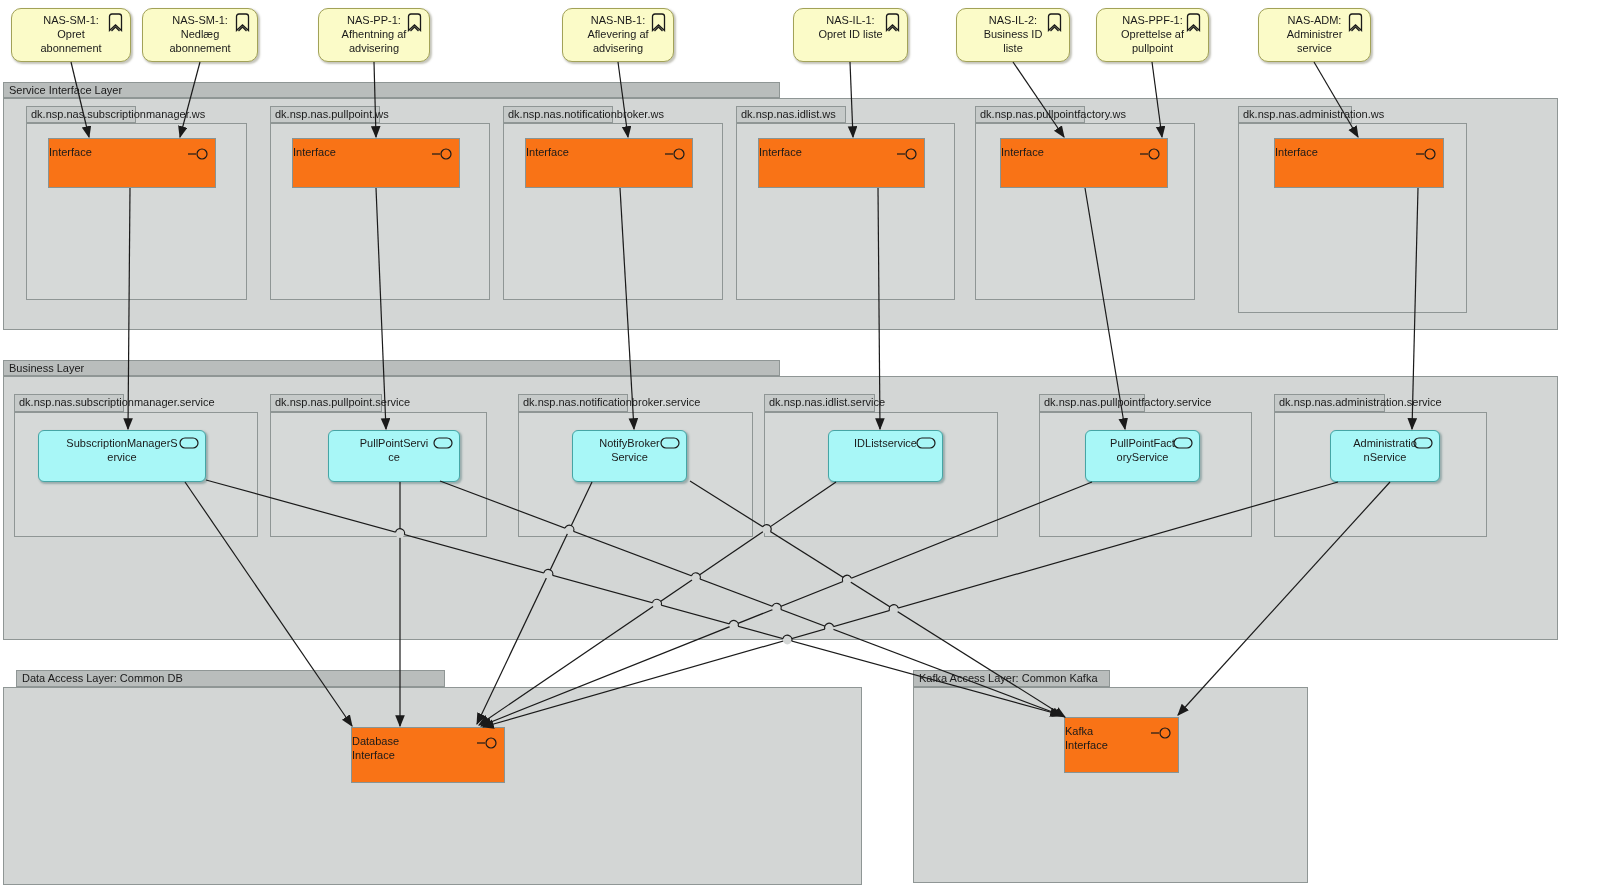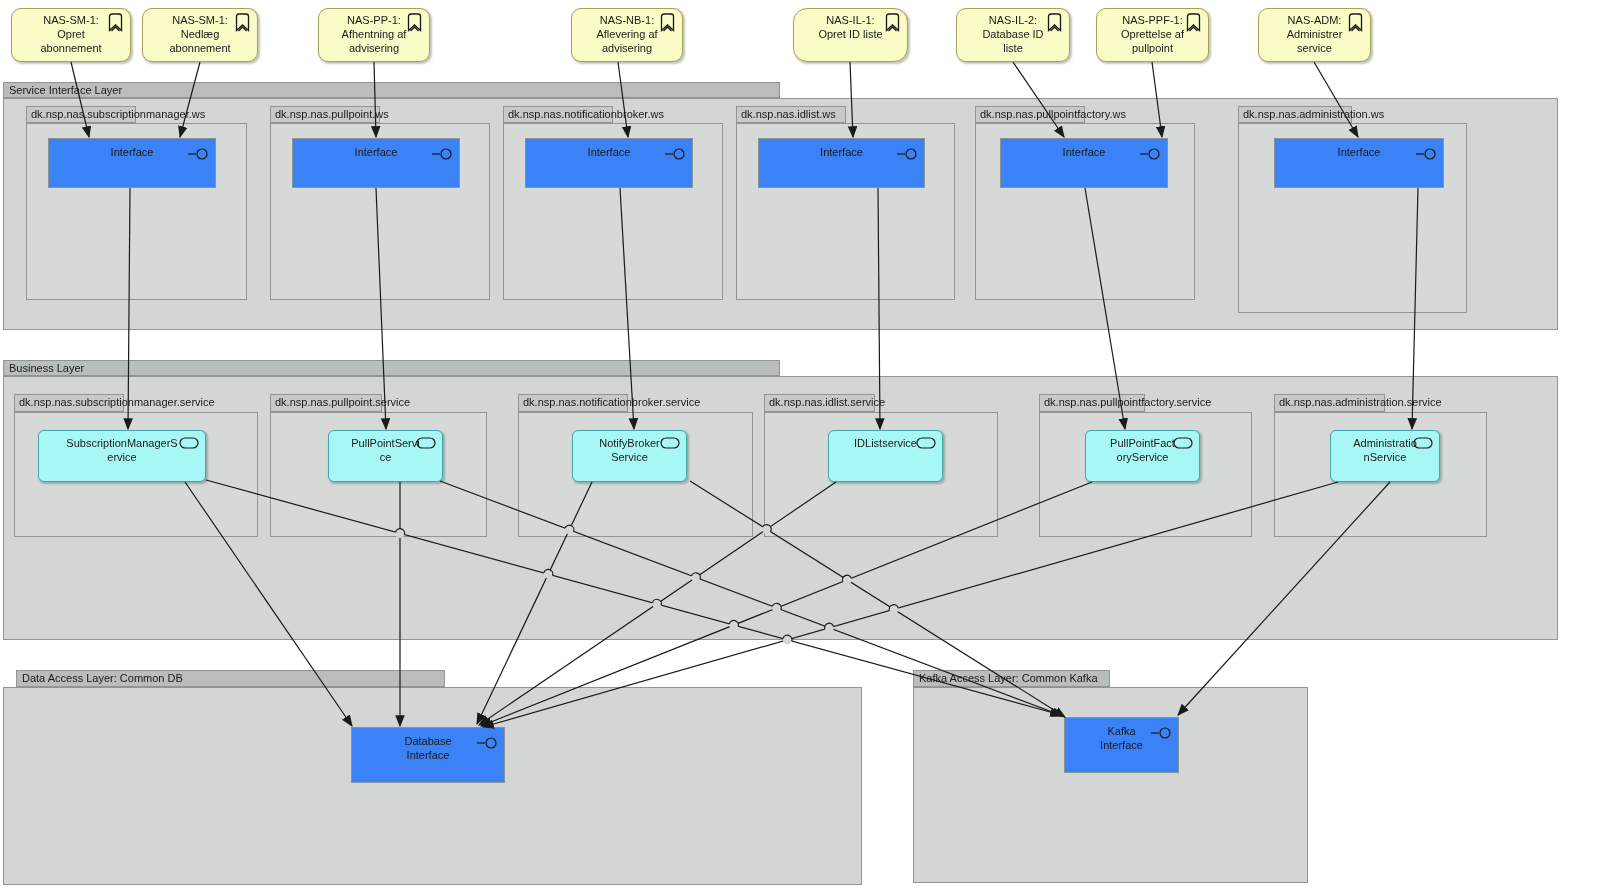--- a/index.html
+++ b/index.html
@@ -100,7 +100,7 @@
         <path d="M4.5,19 L8.5,15 L12.5,19" fill="none" stroke="#1a1a1a" stroke-width="1.3"></path>
       </svg>
     </div>
-    <div class="uc" style="left: 562px; top: 8px; width: 112px; height: 54px; margin-left: 9px;">
+    <div class="uc" style="left: 562px; top: 8px; width: 112px; height: 54px;">
       <div>NAS-NB-1:</div>
       <div>Aflevering af</div>
       <div>advisering</div>

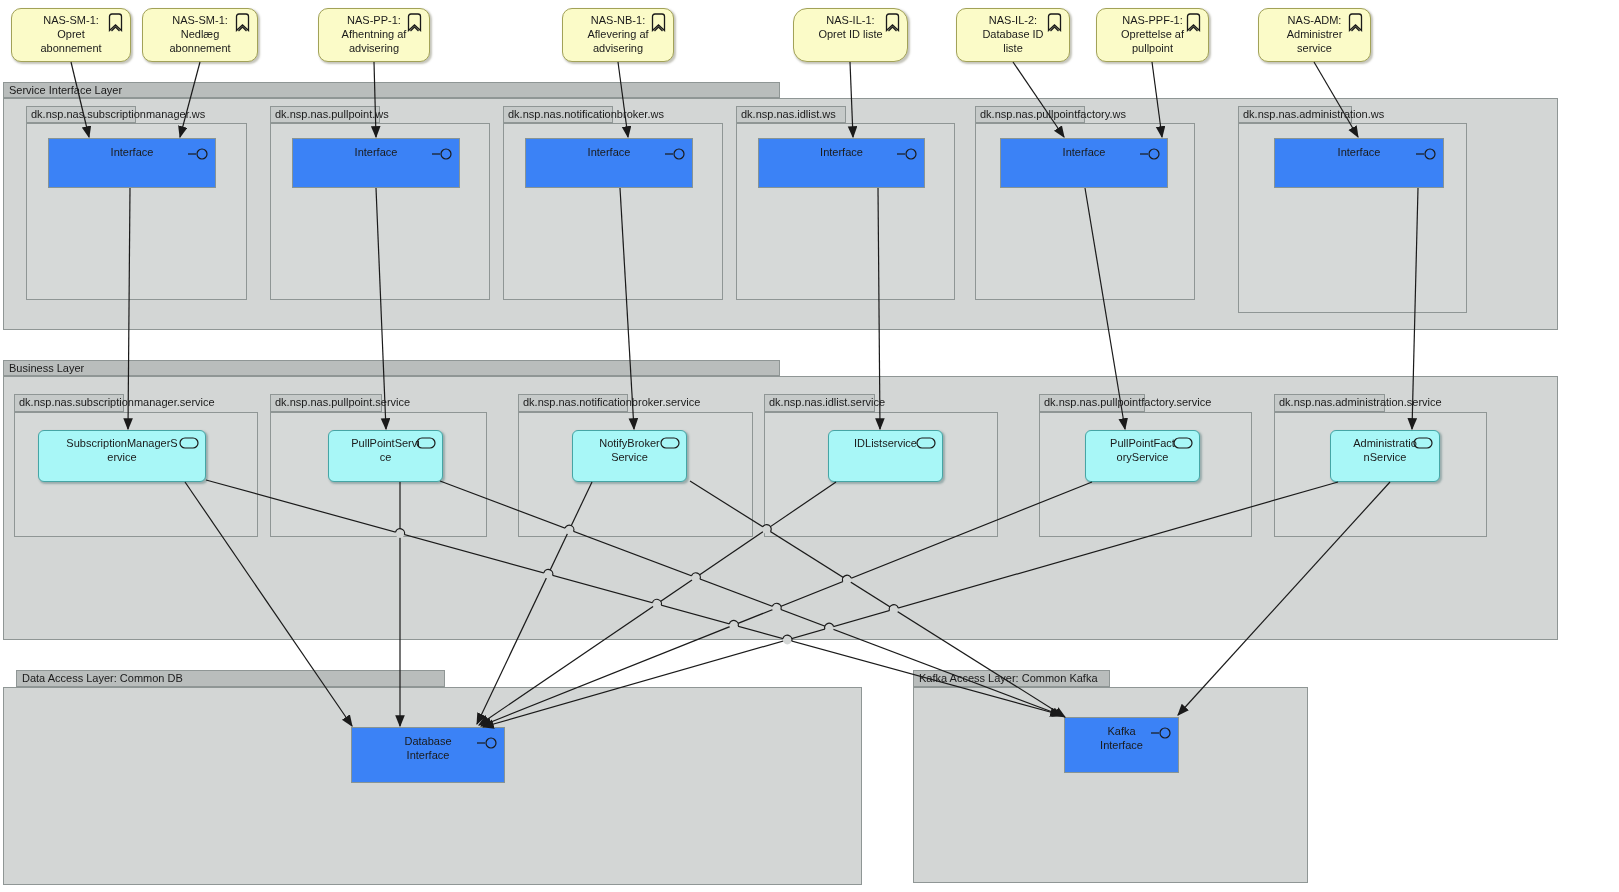--- a/index.html
+++ b/index.html
@@ -109,7 +109,7 @@
         <path d="M4.5,19 L8.5,15 L12.5,19" fill="none" stroke="#1a1a1a" stroke-width="1.3"></path>
       </svg>
     </div>
-    <div class="uc" style="left: 793px; top: 8px; width: 115px; height: 54px; border-radius: 14px;">
+    <div class="uc" style="left: 793px; top: 8px; width: 115px; height: 54px;">
       <div>NAS-IL-1:</div>
       <div>Opret ID liste</div>
       <svg width="17" height="21" class="node-icon" style="right: 6px; top: 3px;">

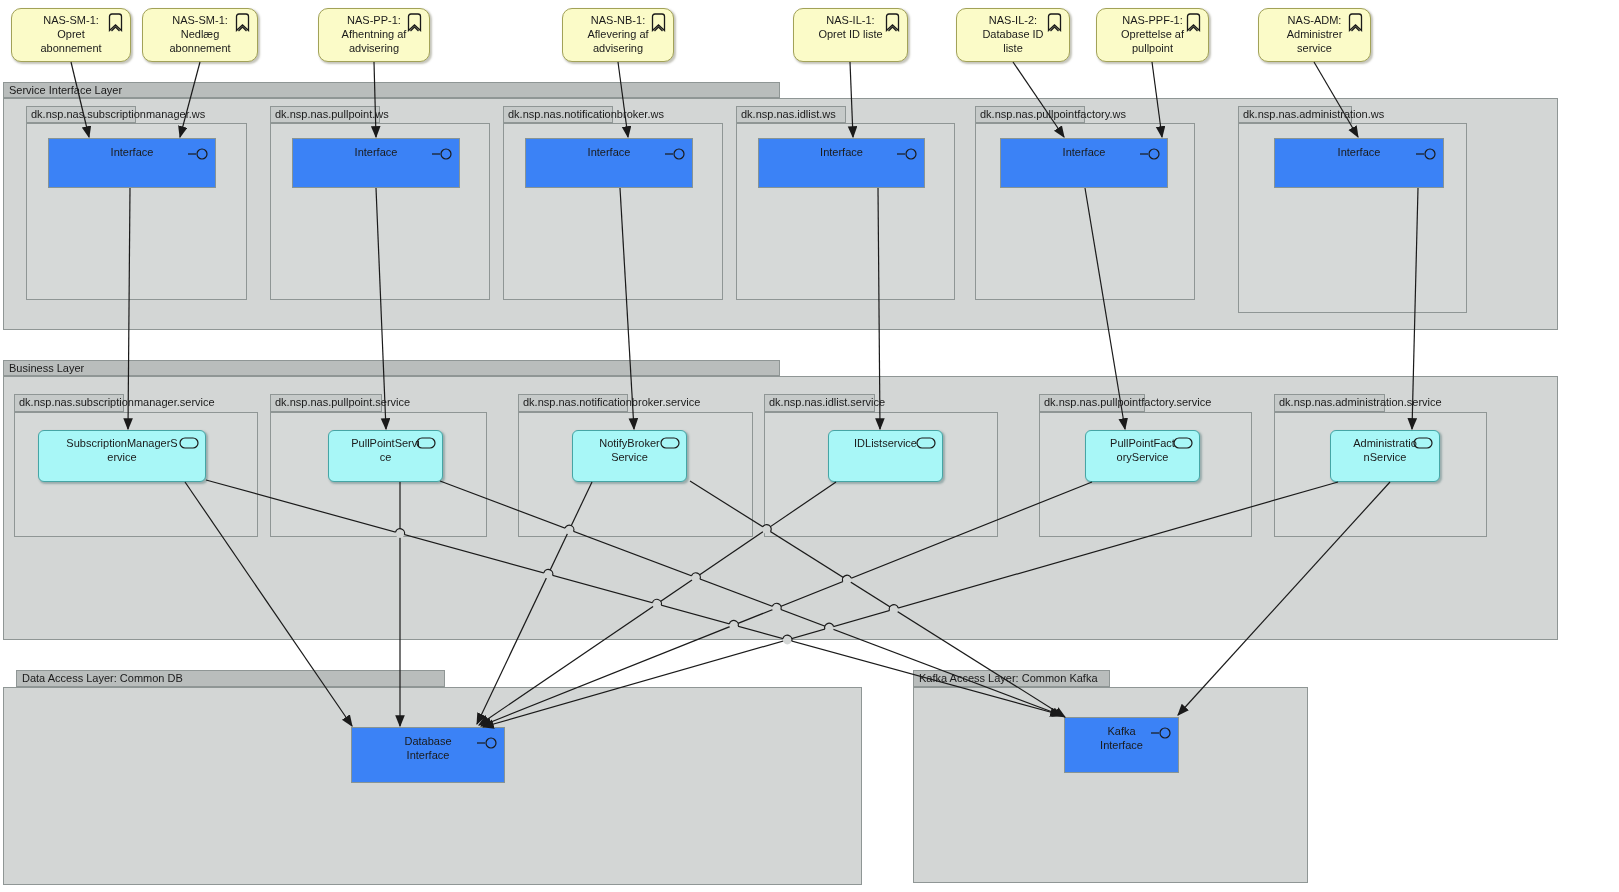--- a/index.html
+++ b/index.html
@@ -119,7 +119,7 @@
     </div>
     <div class="uc" style="left: 956px; top: 8px; width: 114px; height: 54px;">
       <div>NAS-IL-2:</div>
-      <div>Database ID</div>
+      <div>Business ID</div>
       <div>liste</div>
       <svg width="17" height="21" class="node-icon" style="right: 6px; top: 3px;">
         <path d="M2.5,18.5 L2.5,4.5 Q2.5,2 5,2 L12,2 Q14.5,2 14.5,4.5 L14.5,18.5 L8.5,13 Z" fill="none" stroke="#1a1a1a" stroke-width="1.3"></path>

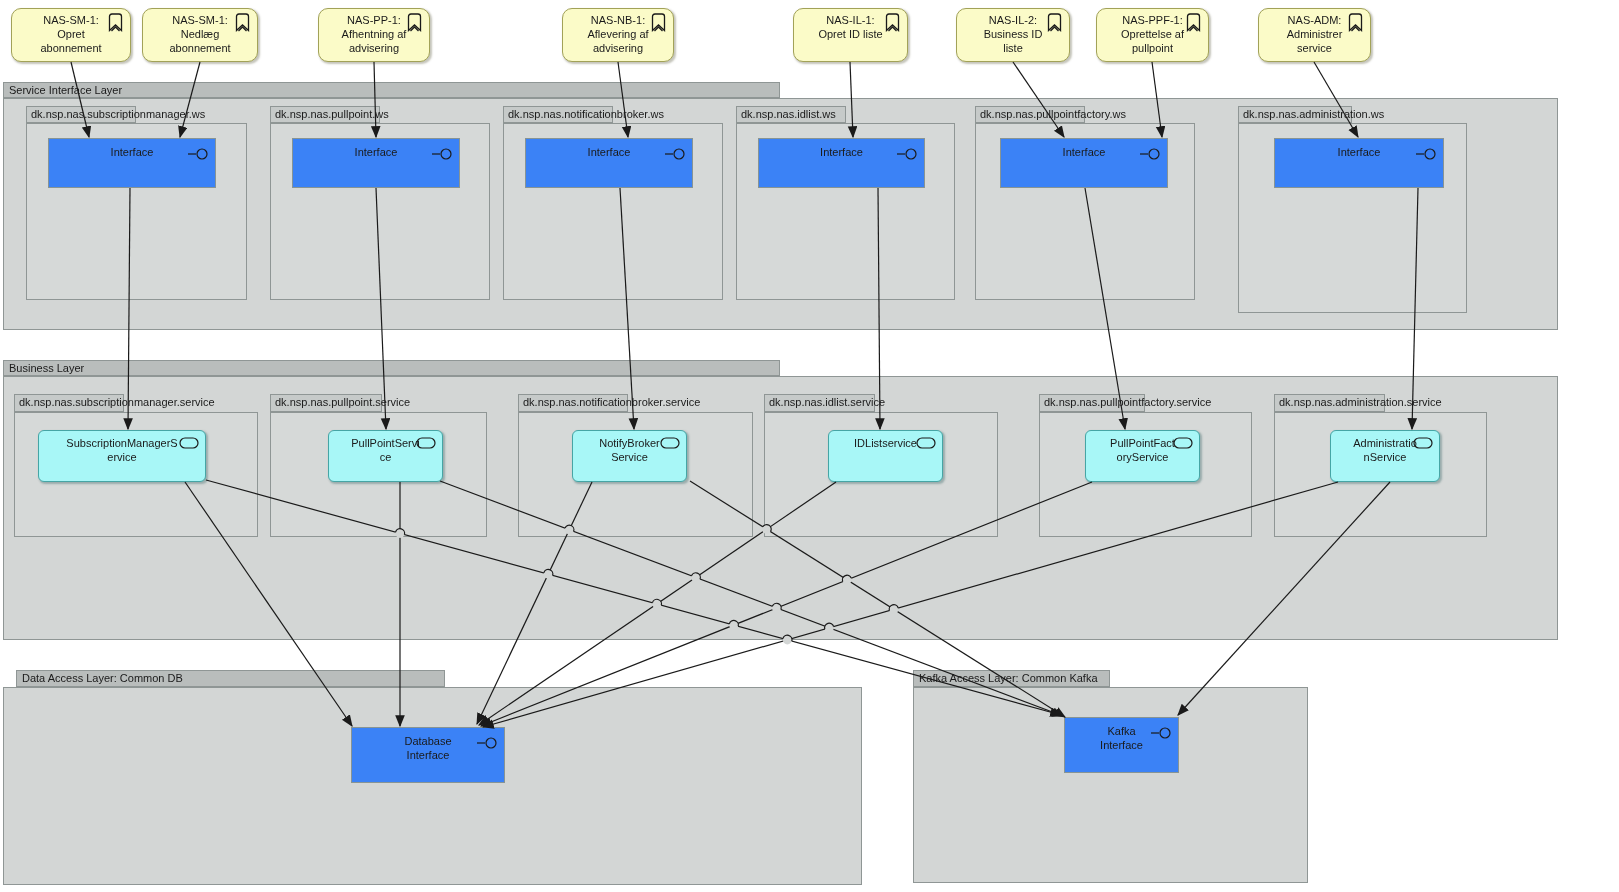--- a/index.html
+++ b/index.html
@@ -17,8 +17,8 @@
   .uc{position:absolute;background:#fbfbc8;border:1px solid #a2a258;border-radius:10px;
     box-sizing:border-box;text-align:center;padding-top:4px;line-height:14px;z-index:3;
     box-shadow:1.5px 1.5px 2px rgba(90,90,60,.35);}
-  .iface{position:absolute;background:#3b82f6;border:1px solid #879494;
-    box-sizing:border-box;text-align:center;padding-top:6px;line-height:14px;z-index:3;}
+  .iface{position:absolute;background:#f97316;border:1px solid #879494;
+    box-sizing:border-box;text-align:left;padding-top:6px;line-height:14px;z-index:3;}
   .svc{position:absolute;background:#a8f7f7;border:1px solid #46a5a5;border-radius:6px;
     box-sizing:border-box;text-align:center;padding-top:5px;line-height:14px;z-index:3;
     box-shadow:1.5px 1.5px 2px rgba(40,90,90,.35);}

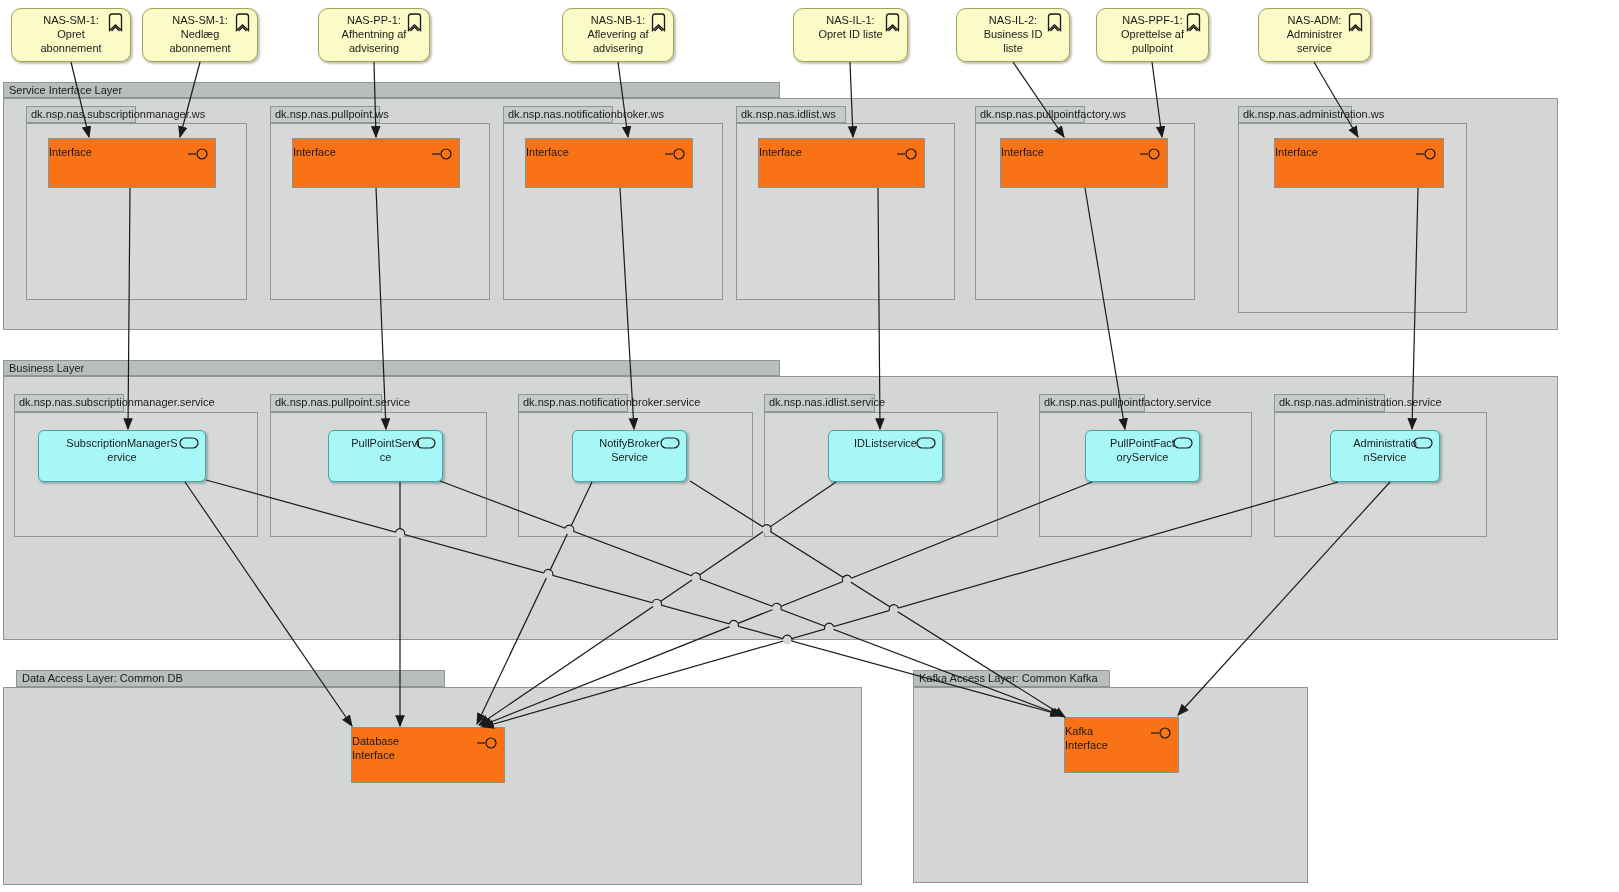--- a/index.html
+++ b/index.html
@@ -209,7 +209,7 @@
         <rect x="1" y="1" width="18" height="10" rx="5" ry="5" fill="none" stroke="#1a1a1a" stroke-width="1.2"></rect>
       </svg>
     </div>
-    <div class="svc" style="left: 328px; top: 430px; width: 115px; height: 52px;">
+    <div class="svc" style="left: 328px; top: 430px; width: 132px; height: 52px;">
       <div>PullPointServi</div>
       <div>ce</div>
       <svg width="21" height="13" class="node-icon" style="right: 5px; top: 6px;">

